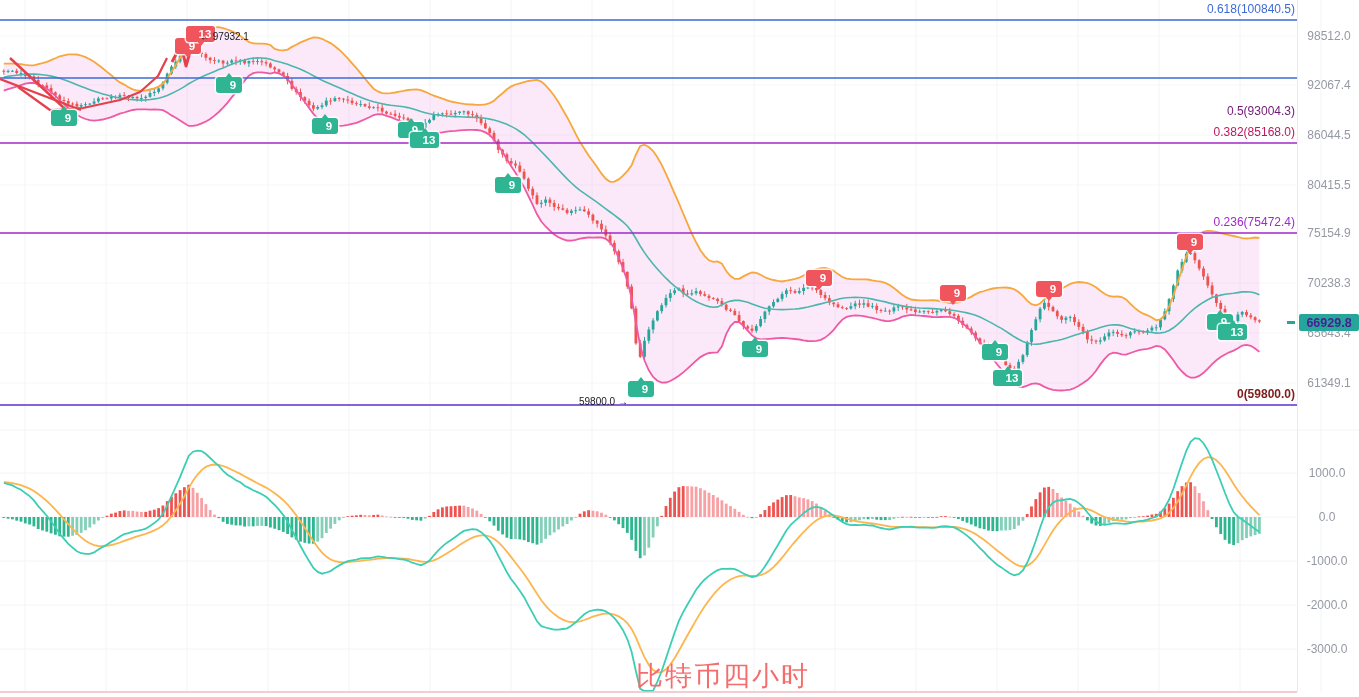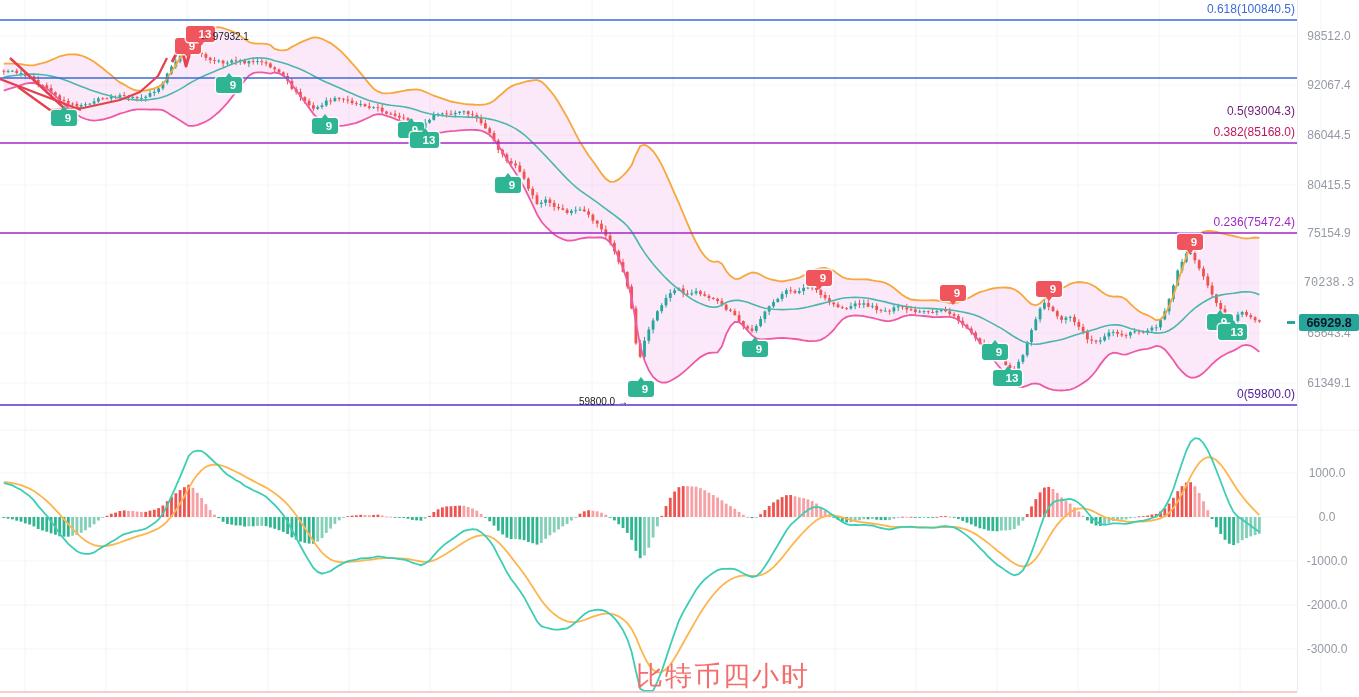--- a/index.html
+++ b/index.html
@@ -986,7 +986,7 @@
       <div class="axis-label" style="left: 1302px; top: 128px;">86044.5</div>
       <div class="axis-label" style="left: 1302px; top: 178px;">80415.5</div>
       <div class="axis-label" style="left: 1302px; top: 226px;">75154.9</div>
-      <div class="axis-label" style="left: 1302px; top: 276px; font-family: Liberation Mono, monospace;">70238.3</div>
+      <div class="axis-label" style="left: 1302px; top: 276px;">70238.3</div>
       <div class="axis-label" style="left: 1302px; top: 326px;">65643.4</div>
       <div class="axis-label" style="left: 1302px; top: 376px;">61349.1</div>
       <div class="axis-label" style="left: 1300px; top: 466px;">1000.0</div>

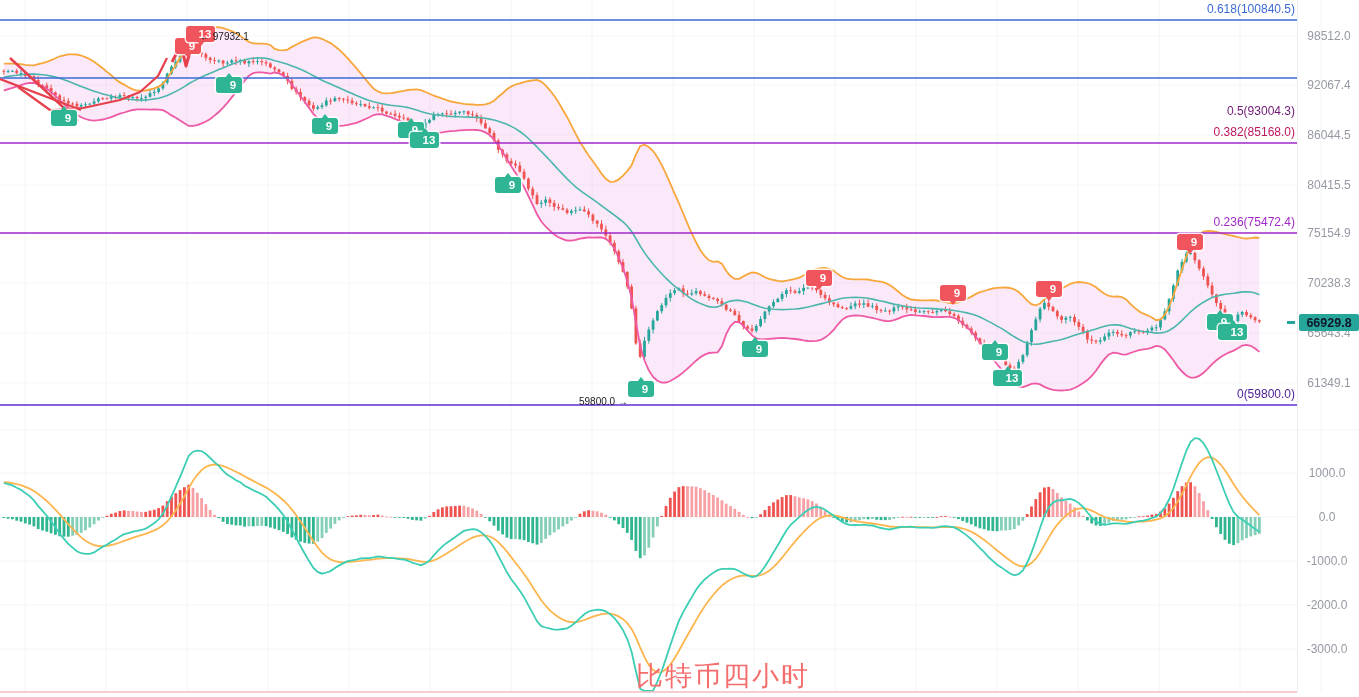--- a/index.html
+++ b/index.html
@@ -22,7 +22,7 @@
           border-top:5px solid #f0545c;}
   .annotation{position:absolute;color:#16181d;font-size:10px;white-space:nowrap;z-index:7;}
   #last-price-badge{position:absolute;left:1299px;top:314px;width:60px;height:17px;
-          background:#26a69a;color:#0f172a;font-size:12.5px;font-weight:bold;
+          background:#26a69a;color:#4c1d95;font-size:12.5px;font-weight:bold;
           display:flex;align-items:center;justify-content:center;border-radius:2px;z-index:8;}
   #last-price-dash{position:absolute;left:1287px;top:321px;width:8px;height:3px;
           background:#26a69a;z-index:8;}

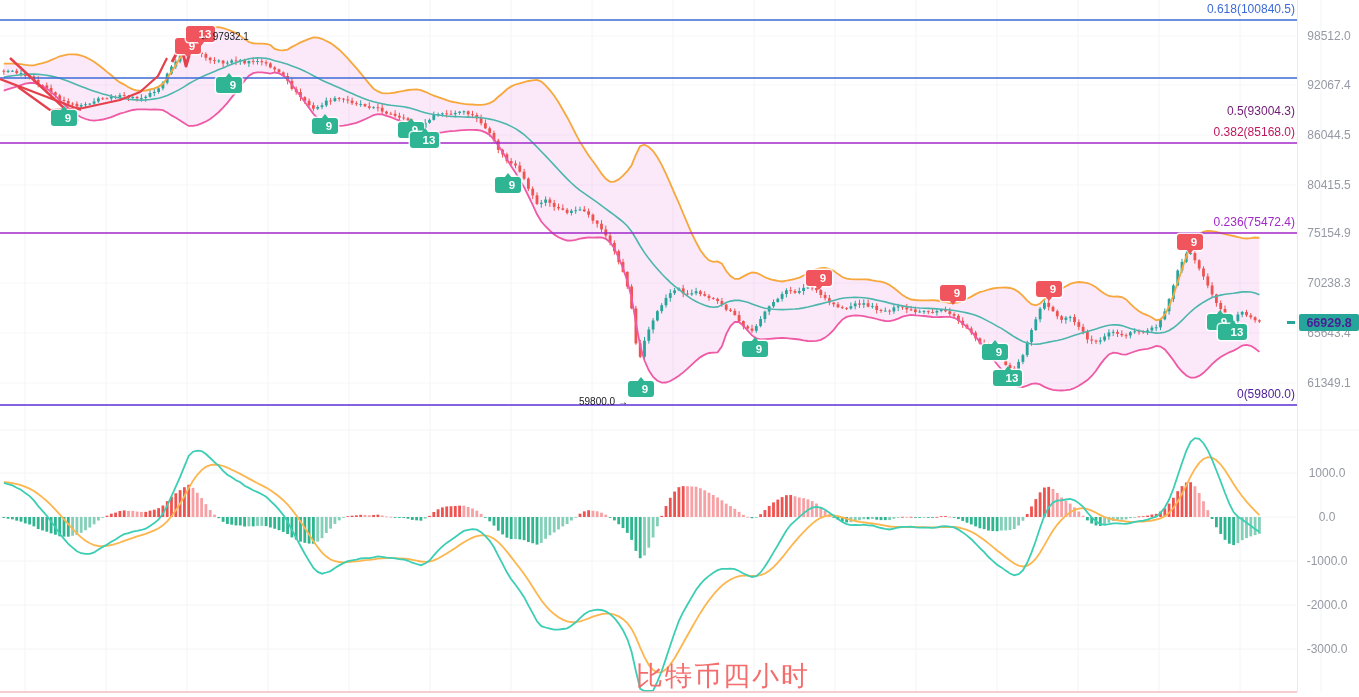--- a/index.html
+++ b/index.html
@@ -998,7 +998,7 @@
       <div class="fib-label" style="left: 1035px; top: 60px; color: #701a75; margin-top: 44px;">0.5(93004.3)</div>
       <div class="fib-label" style="left: 1035px; top: 125px; color: #be185d;">0.382(85168.0)</div>
       <div class="fib-label" style="left: 1035px; top: 215px; color: rgb(162, 40, 200);">0.236(75472.4)</div>
-      <div class="fib-label" style="left: 1035px; top: 387px; color: #4c1d95;">0(59800.0)</div>
+      <div class="fib-label" style="left: 1035px; top: 387px; color: #7f1d1d; font-weight: bold;">0(59800.0)</div>
     </div>
   <div id="markers-layer">
       <div class="marker green" style="left: 50.5px; top: 110px; width: 17px; height: 16px;">9</div>

